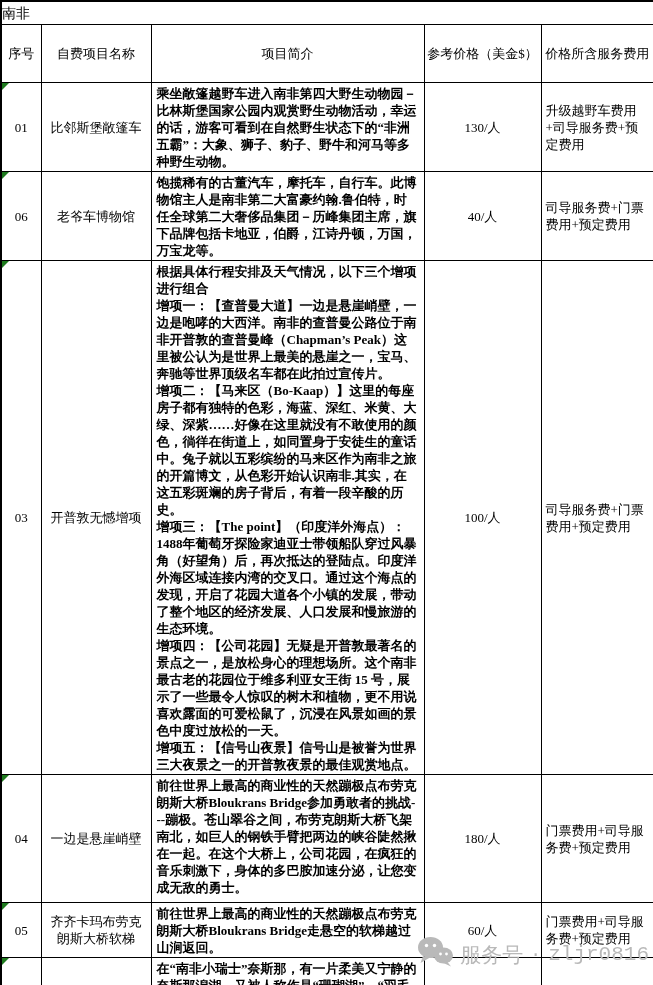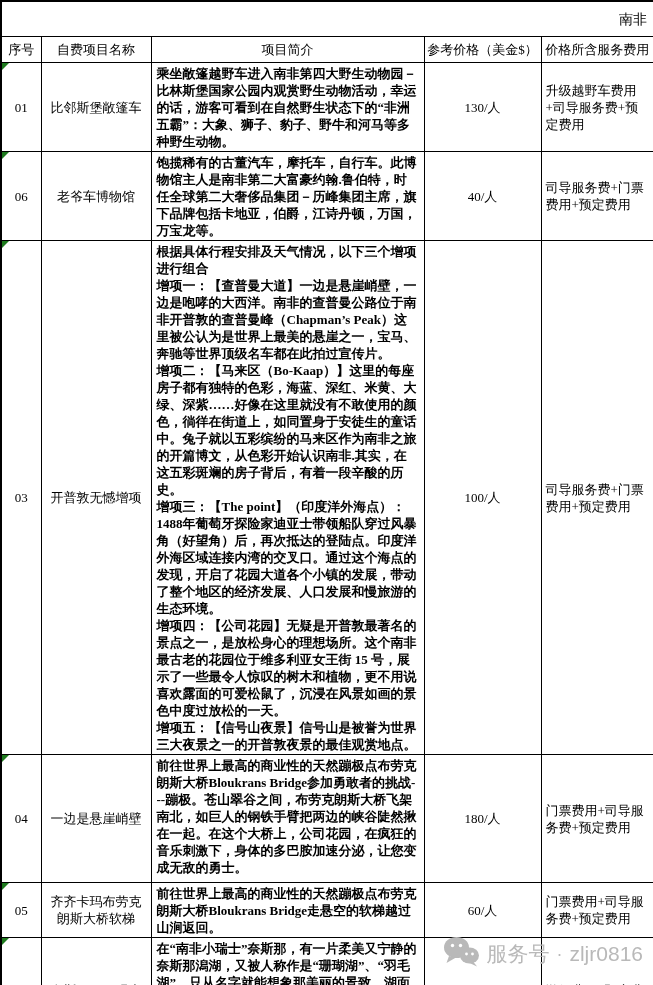--- a/index.html
+++ b/index.html
@@ -21,7 +21,7 @@
     overflow:hidden;
     vertical-align:middle;
   }
-  tr.row-title td{height:22px;text-align:right;font-size:14px;padding:6px;}
+  tr.row-title td{height:22px;text-align:left;font-size:14px;padding:0;}
   tr.row-header th{height:25px;text-align:center;white-space:nowrap;padding:0 1px;}
   td.cell-no{text-align:center;position:relative;}
   td.cell-name{text-align:center;margin-left:40px;}

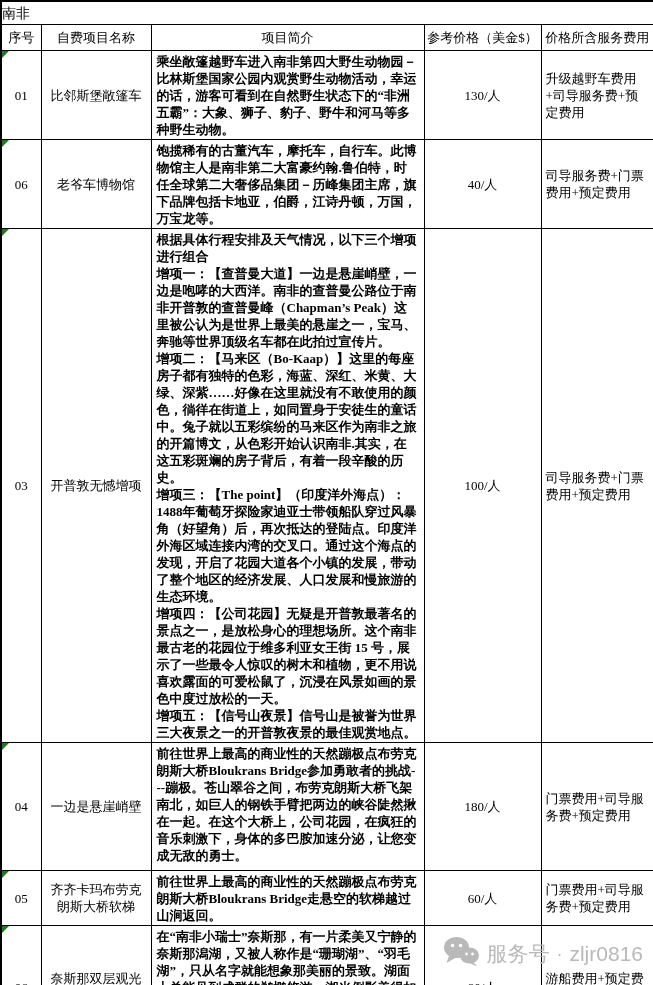--- a/index.html
+++ b/index.html
@@ -22,7 +22,7 @@
     vertical-align:middle;
   }
   tr.row-title td{height:22px;text-align:left;font-size:14px;padding:0;}
-  tr.row-header th{height:25px;text-align:center;white-space:nowrap;padding:0 1px;}
+  tr.row-header th{height:25px;text-align:center;white-space:nowrap;padding:16px 1px;}
   td.cell-no{text-align:center;position:relative;}
   td.cell-name{text-align:center;margin-left:40px;}
   td.cell-desc{vertical-align:top;text-align:left;white-space:pre-line;padding:2px 4px 1px 5px;font-weight:bold;}

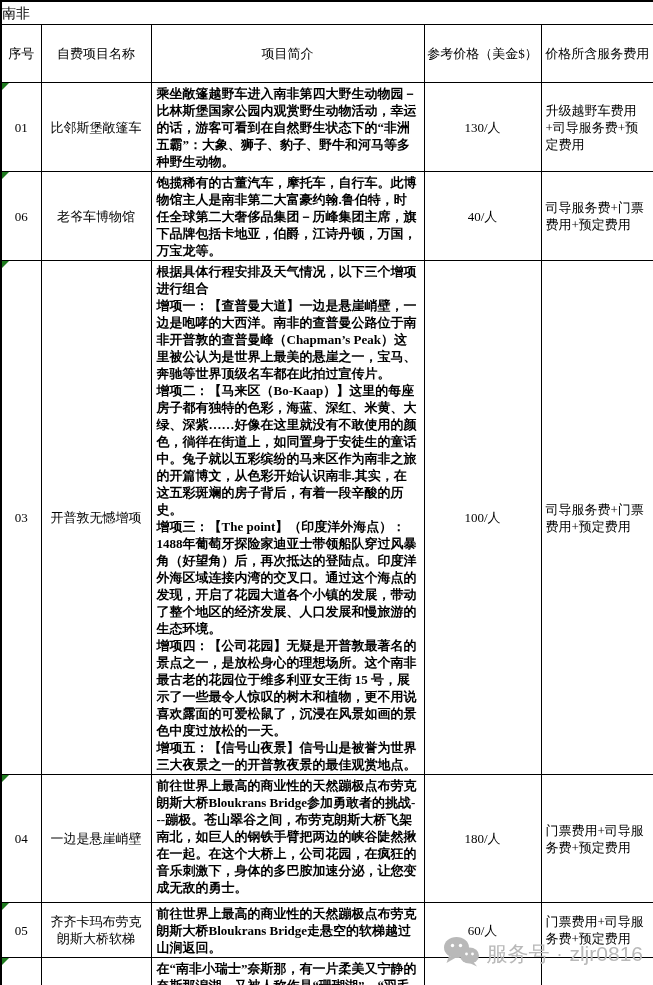--- a/index.html
+++ b/index.html
@@ -40,10 +40,10 @@
     border-right:7px solid transparent;
   }
   .watermark{
-    position:absolute;top:936px;right:10px;
+    position:absolute;top:936px;right:4px;
     display:flex;align-items:center;gap:7px;
     color:#b9b9b9;font-size:21px;
-    font-family:Liberation Sans, sans-serif;
+    font-family:Liberation Mono, monospace;
     pointer-events:none;
     background:transparent;
   }

